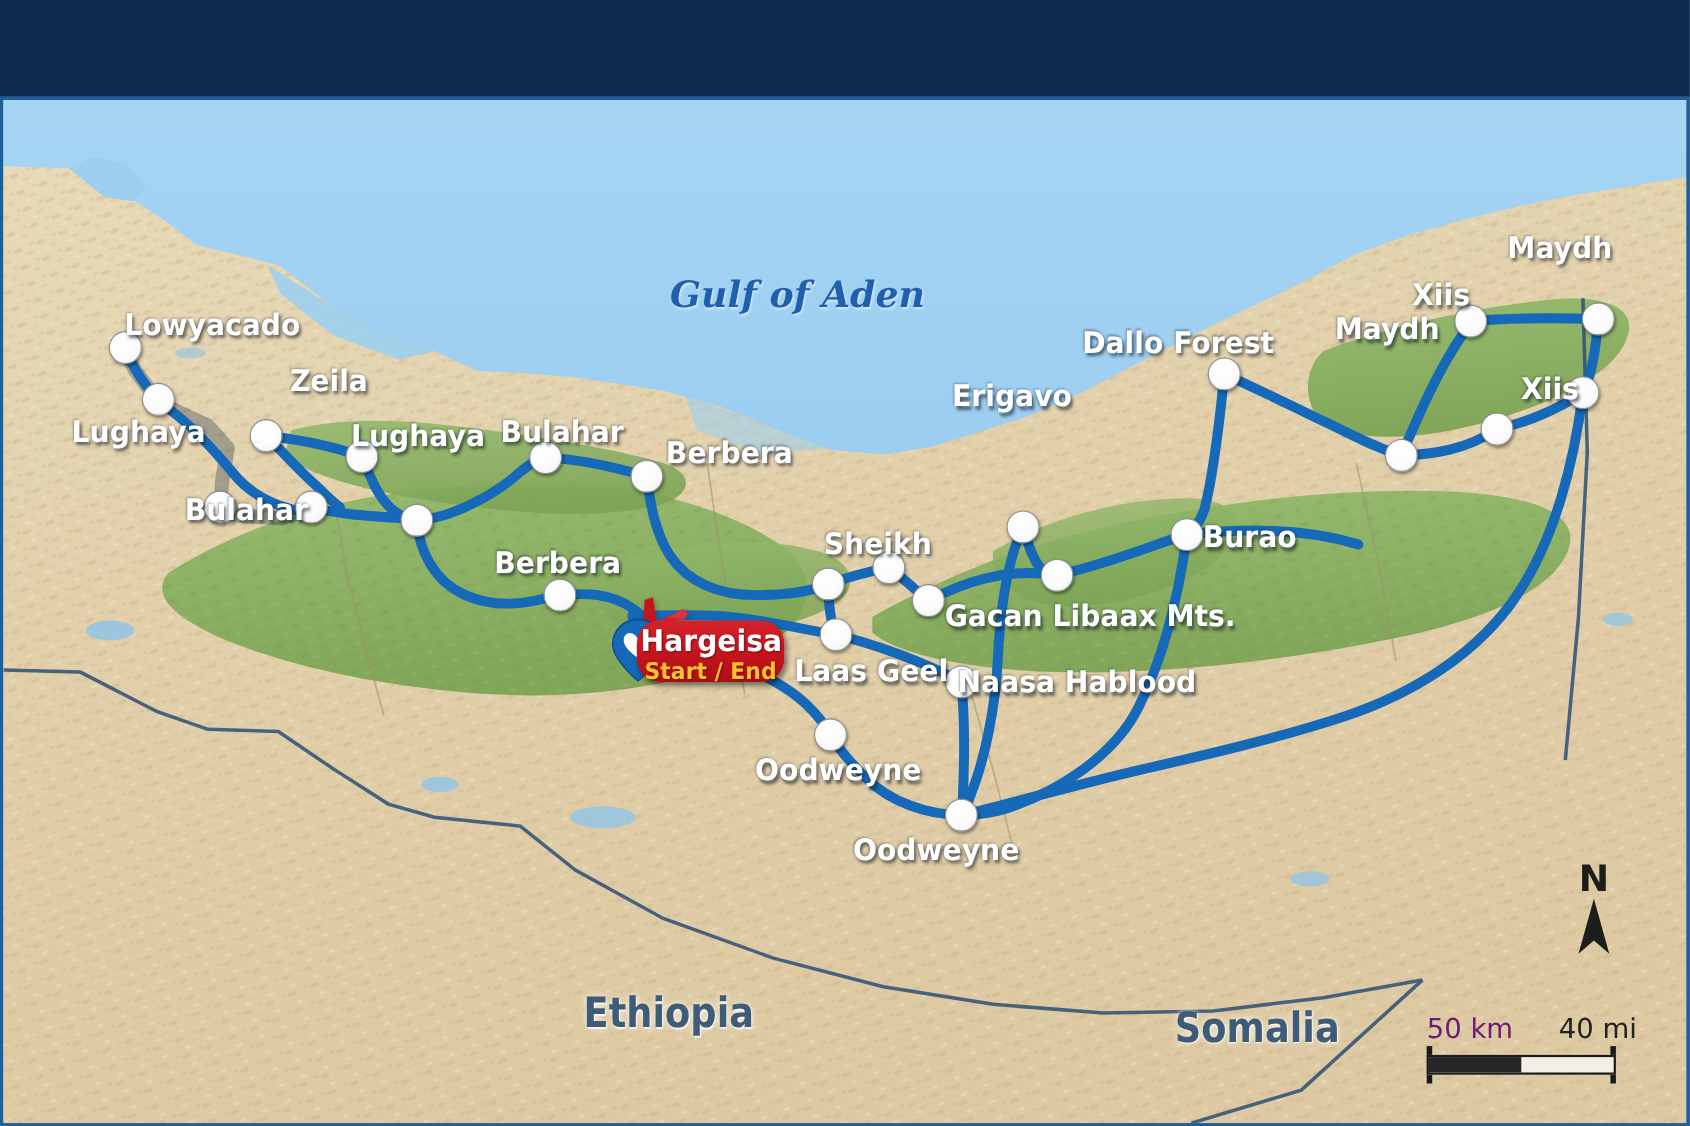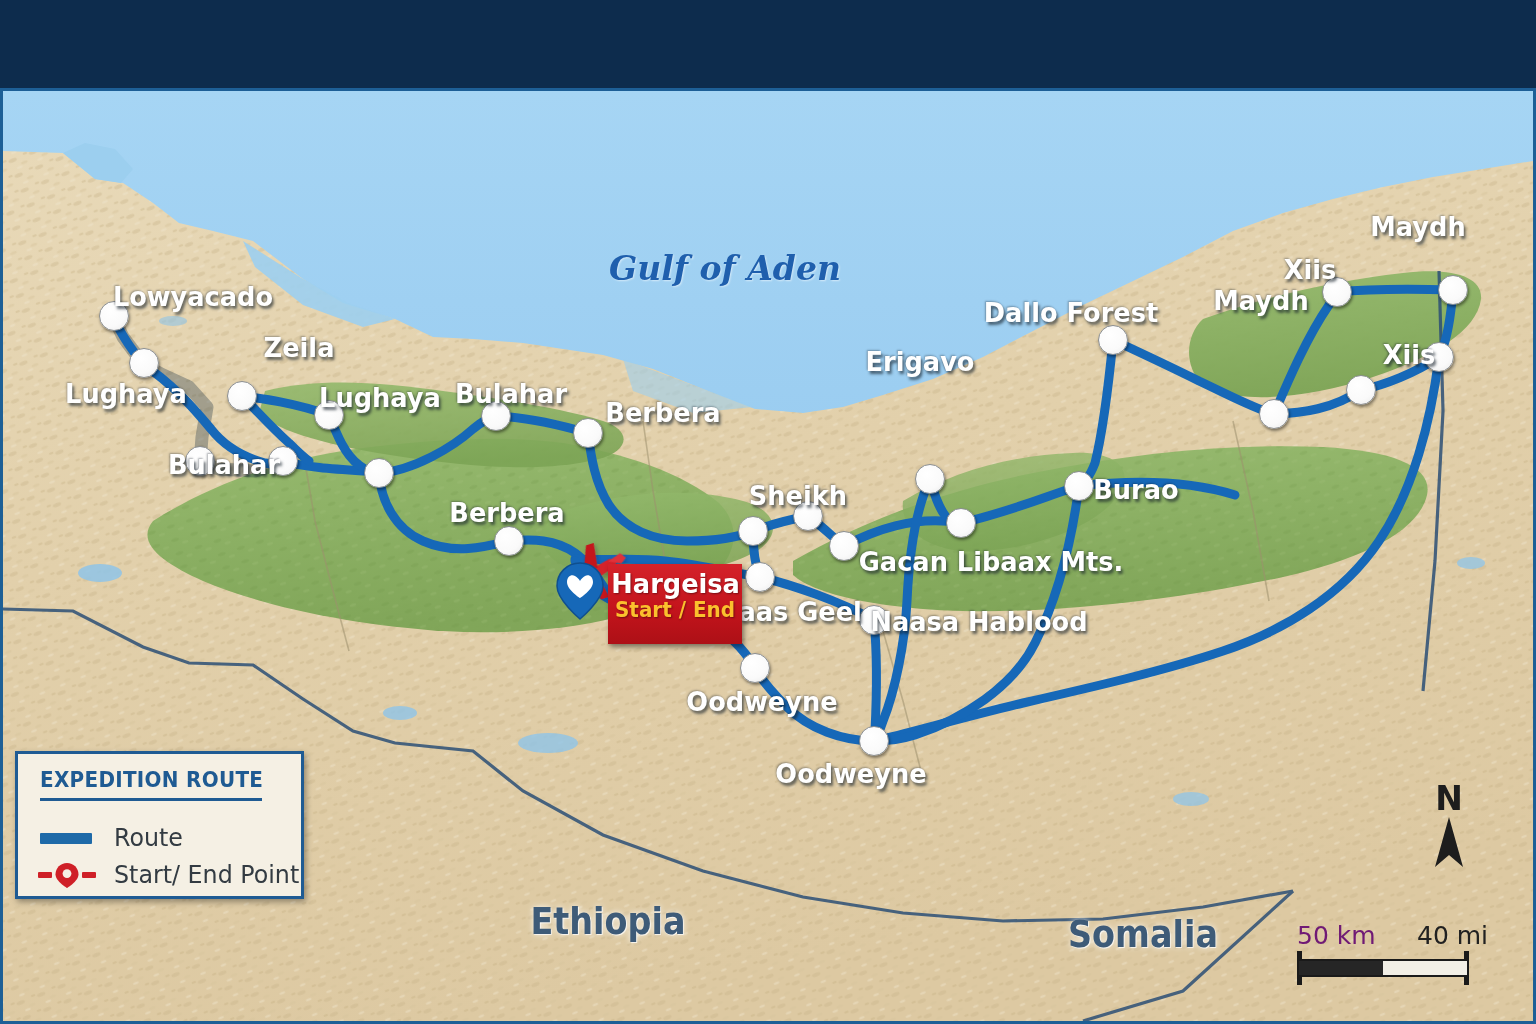--- a/index.html
+++ b/index.html
@@ -65,9 +65,9 @@
 
   
   #hargeisa-group{position:absolute;left:548px;top:447px;}
-  #hargeisa-badge{position:absolute;left:57px;top:26px;width:134px;height:80px;
+  #hargeisa-badge{position:absolute;left:28px;top:26px;width:134px;height:56px;
     background:linear-gradient(180deg,#d4222a 0%,#c4141c 55%,#ad1016 100%);
-    border-radius:0;box-shadow:2px 3px 5px rgba(0,0,0,.45);}
+    border-radius:21px;box-shadow:2px 3px 5px rgba(0,0,0,.45);}
   #hargeisa-name{position:absolute;left:0;top:4px;width:134px;text-align:center;
     font-family:"DejaVu Sans",sans-serif;font-weight:bold;font-size:27px;
     color:#ffffff;text-shadow:1px 1px 2px rgba(0,0,0,.4);transform:scaleX(.95);}

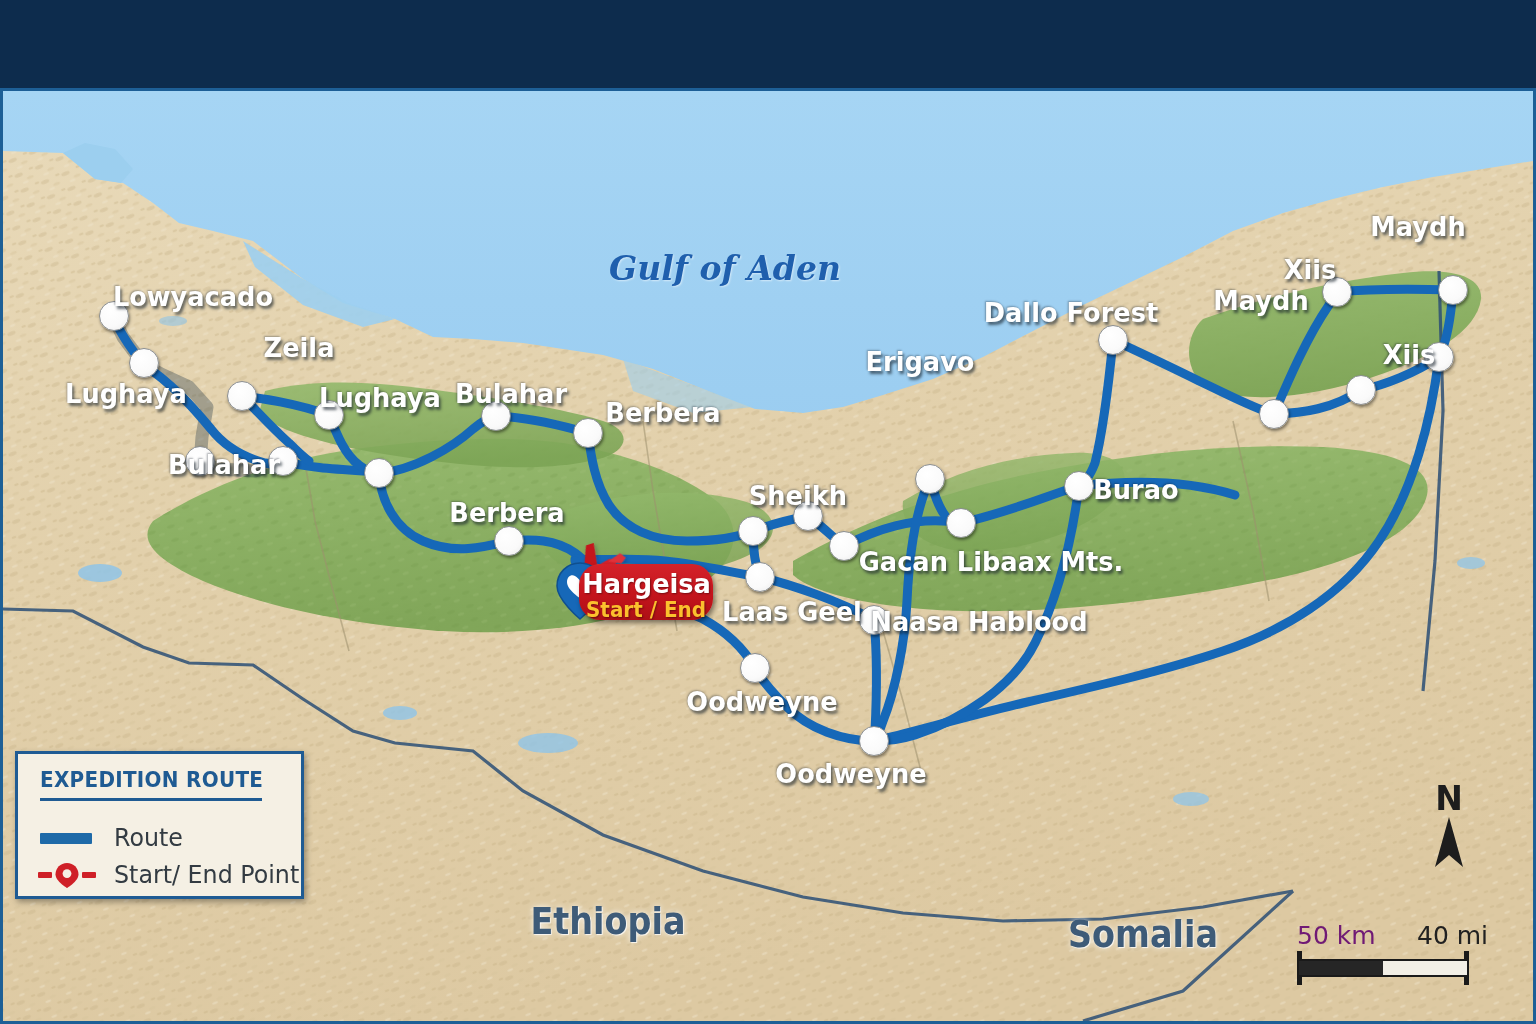--- a/index.html
+++ b/index.html
@@ -381,26 +381,6 @@
       </div>
     </div>
 
-    <div id="legend">
-      <div id="legend-title">EXPEDITION ROUTE</div>
-      <div id="legend-rule"></div>
-
-      <div class="legend-row" style="top:74px;">
-        <div id="legend-route-swatch"></div>
-        <div class="legend-text">Route</div>
-      </div>
-
-      <div class="legend-row" style="top:111px;">
-        <svg width="58" height="28" style="position:absolute;left:-2px;top:-4px;" viewBox="0 0 58 28">
-          <rect x="0" y="11" width="14" height="6" rx="1" fill="#cf2027"></rect>
-          <rect x="44" y="11" width="14" height="6" rx="1" fill="#cf2027"></rect>
-          <path d="M29,2 C22.5,2 17.5,7 17.5,13.3 C17.5,20.5 29,27 29,27
-                   C29,27 40.5,20.5 40.5,13.3 C40.5,7 35.5,2 29,2 Z" fill="#cf2027"></path>
-          <circle cx="29" cy="12.6" r="4.4" fill="#f5f0e4"></circle>
-        </svg>
-        <div class="legend-text">Start/ End Point</div>
-      </div>
-    </div>
 
     <div id="scalebar">
       <div id="scale-km">50 km</div>

